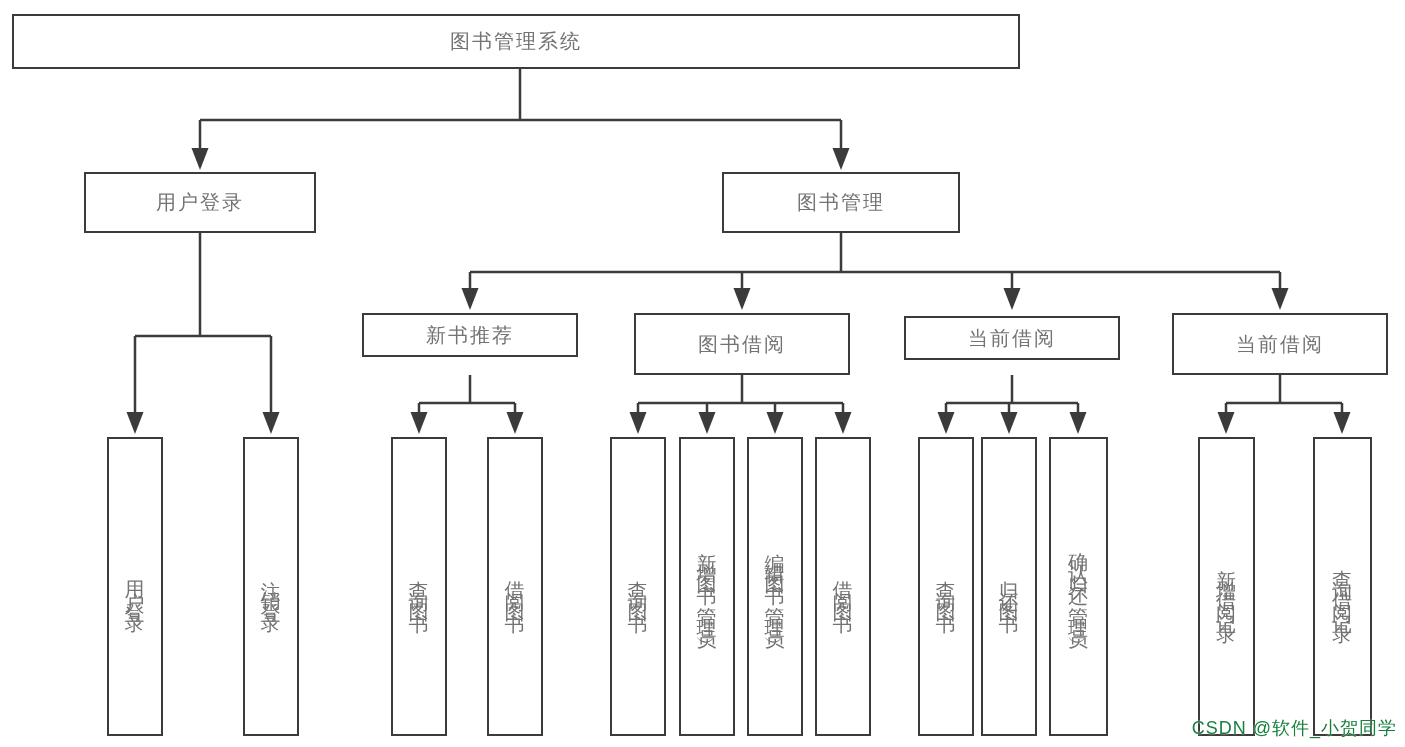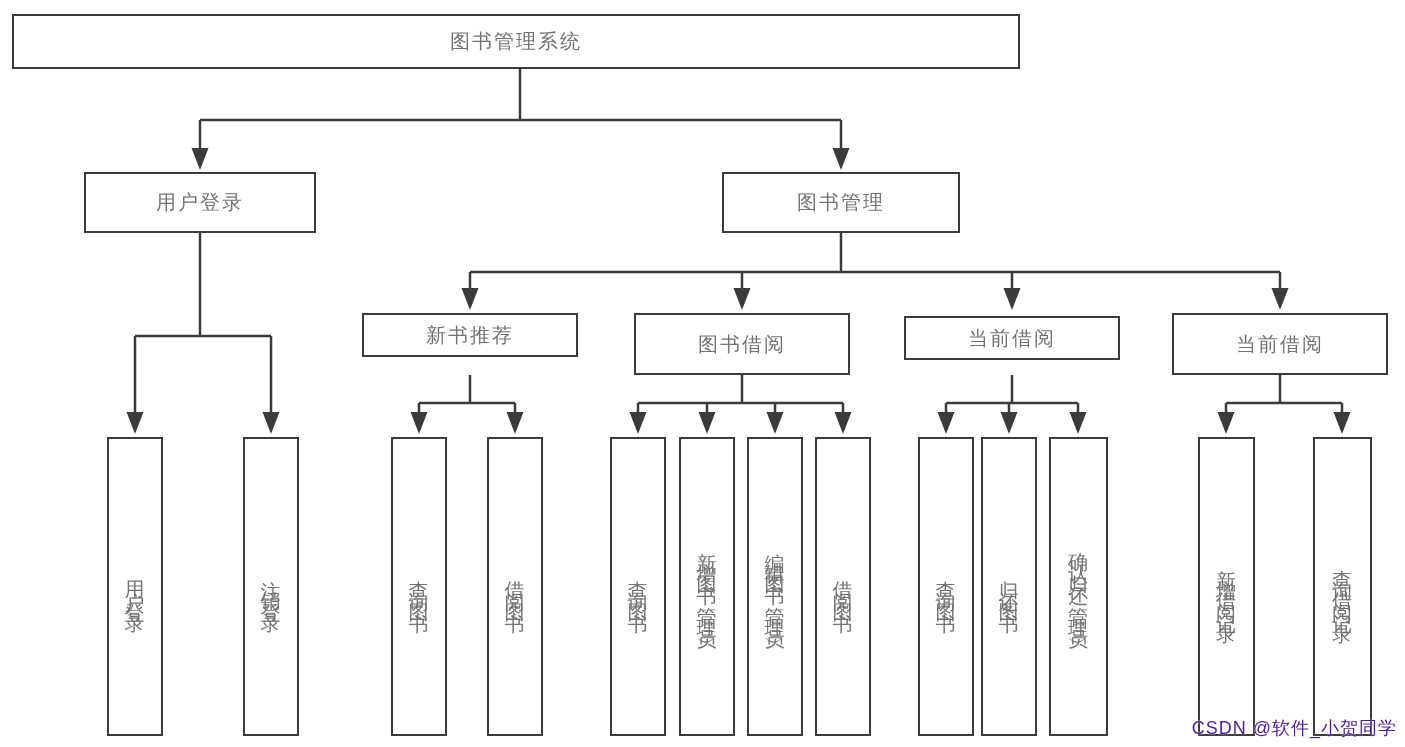--- a/index.html
+++ b/index.html
@@ -70,7 +70,7 @@
     right: 8px; bottom: 7px;
     font-size: 18px;
     letter-spacing: 1px;
-    color: #4c1d95;
+    color: #15803d;
     text-shadow: 0 0 2px #ffffff;
     z-index: 5;
     white-space: nowrap;

